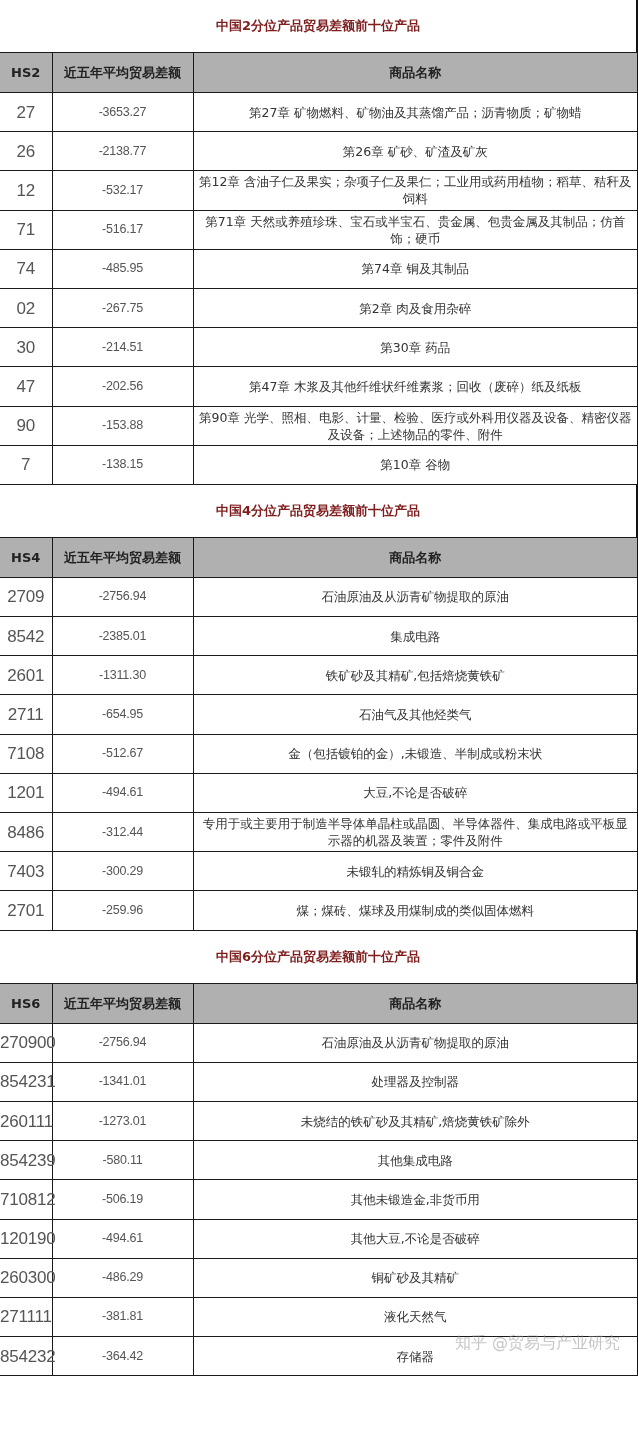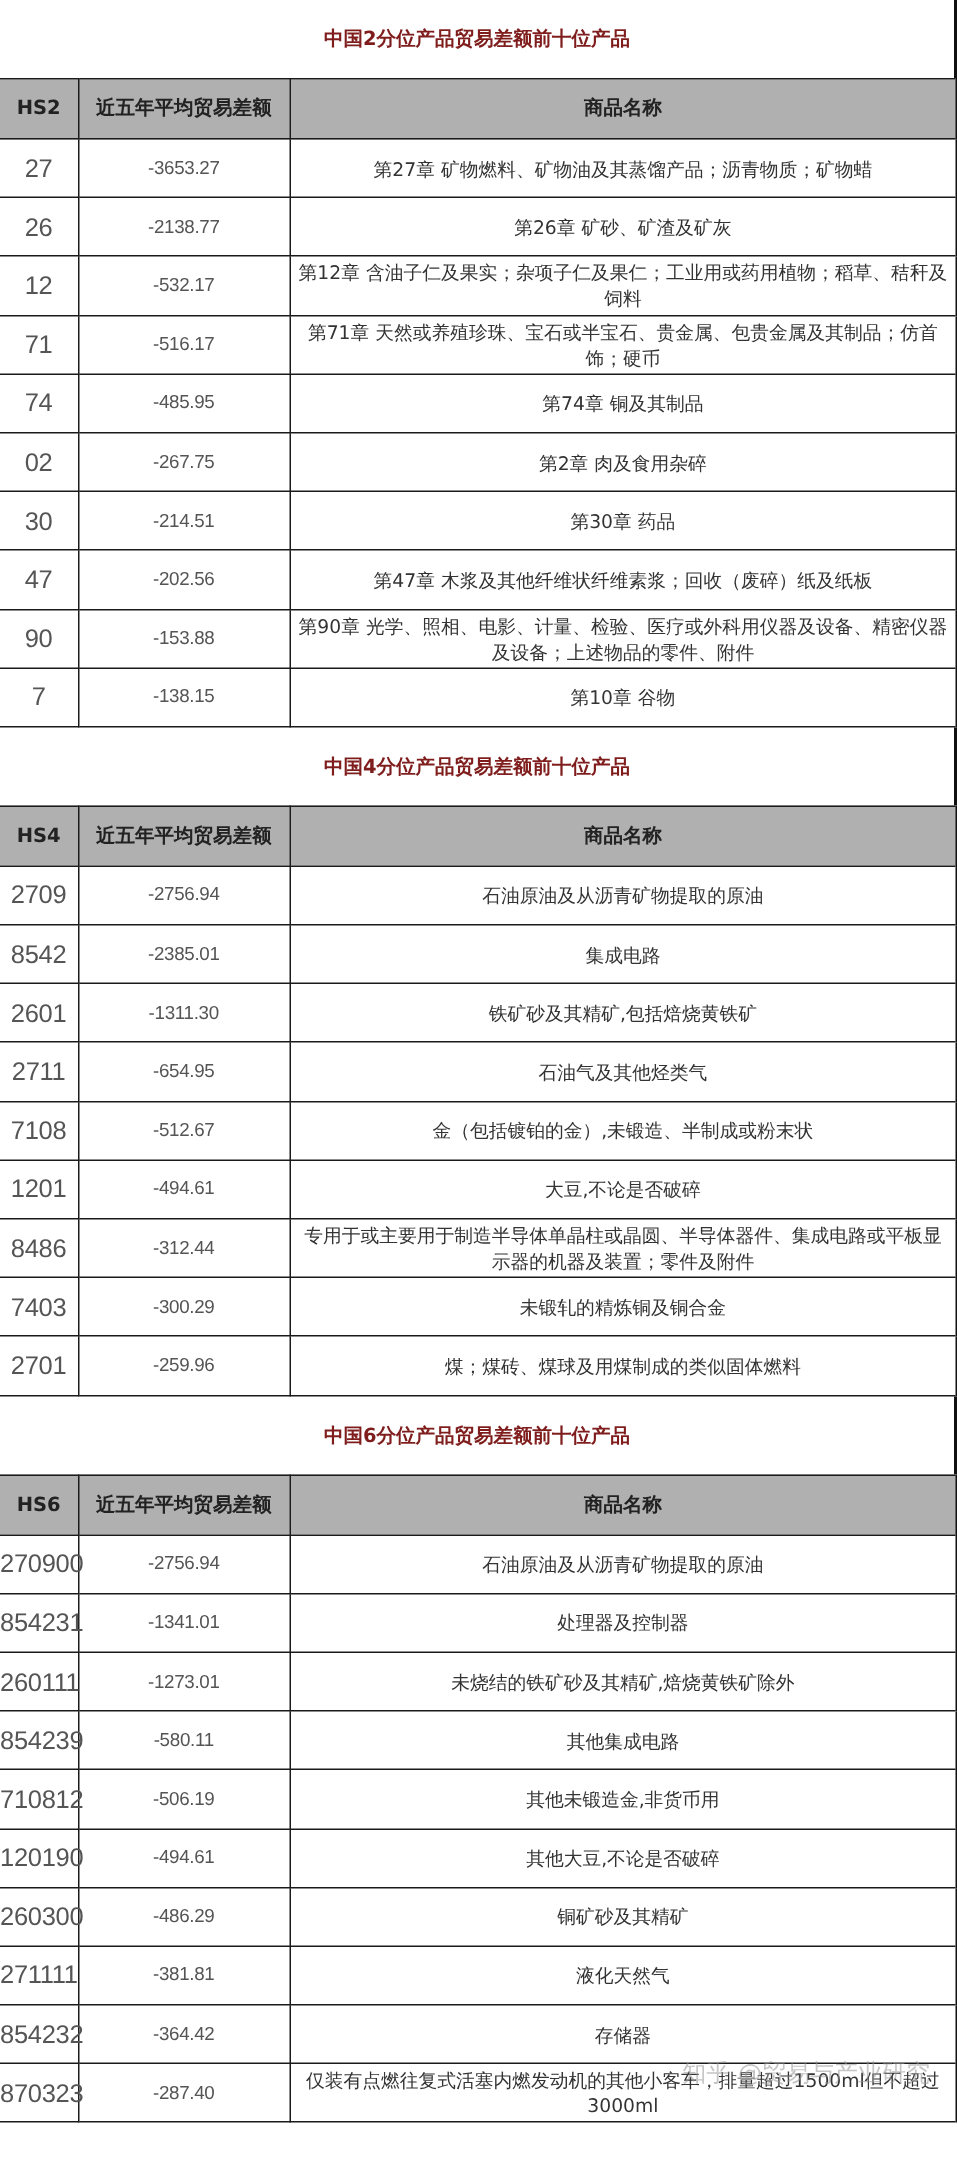--- a/index.html
+++ b/index.html
@@ -234,11 +234,6 @@
             <td class="val">-364.42</td>
             <td class="name">存储器</td>
           </tr>
-          <tr>
-            <td class="code">870323</td>
-            <td class="val">-287.40</td>
-            <td class="name">仅装有点燃往复式活塞内燃发动机的其他小客车，排量超过1500ml但不超过3000ml</td>
-          </tr>
         </tbody>
       </table>
       <div class="watermark">知乎 @贸易与产业研究</div>

